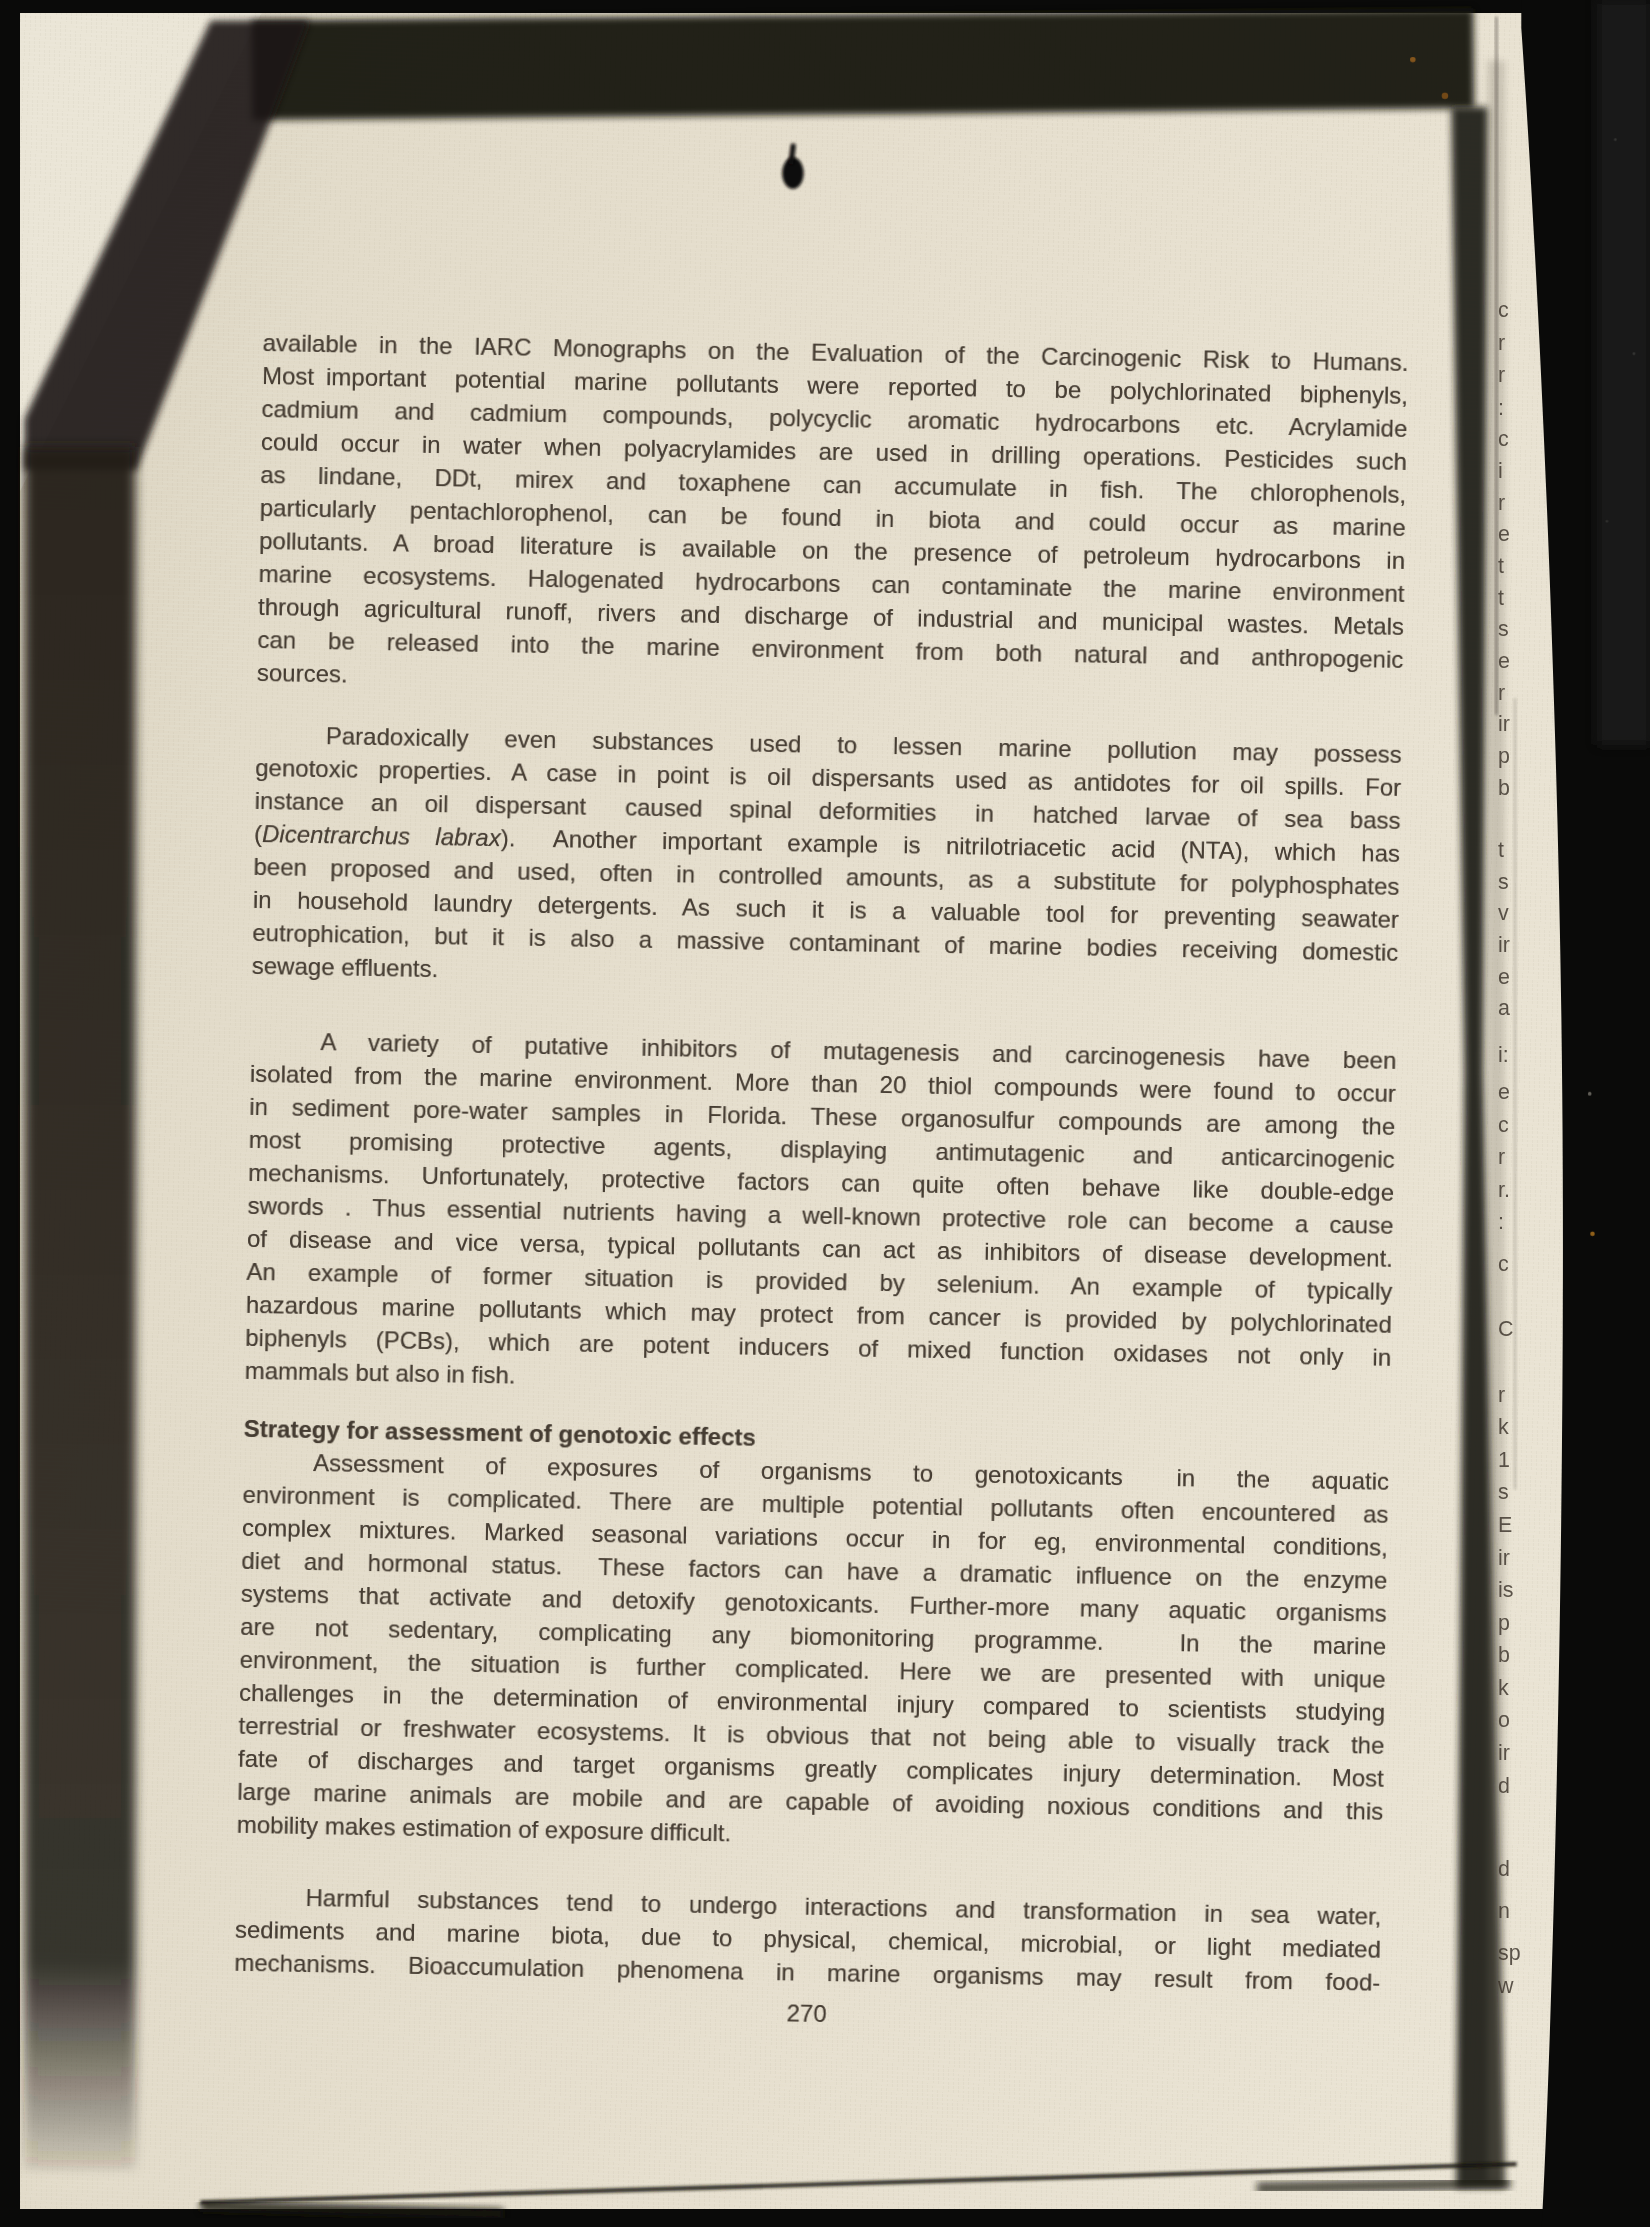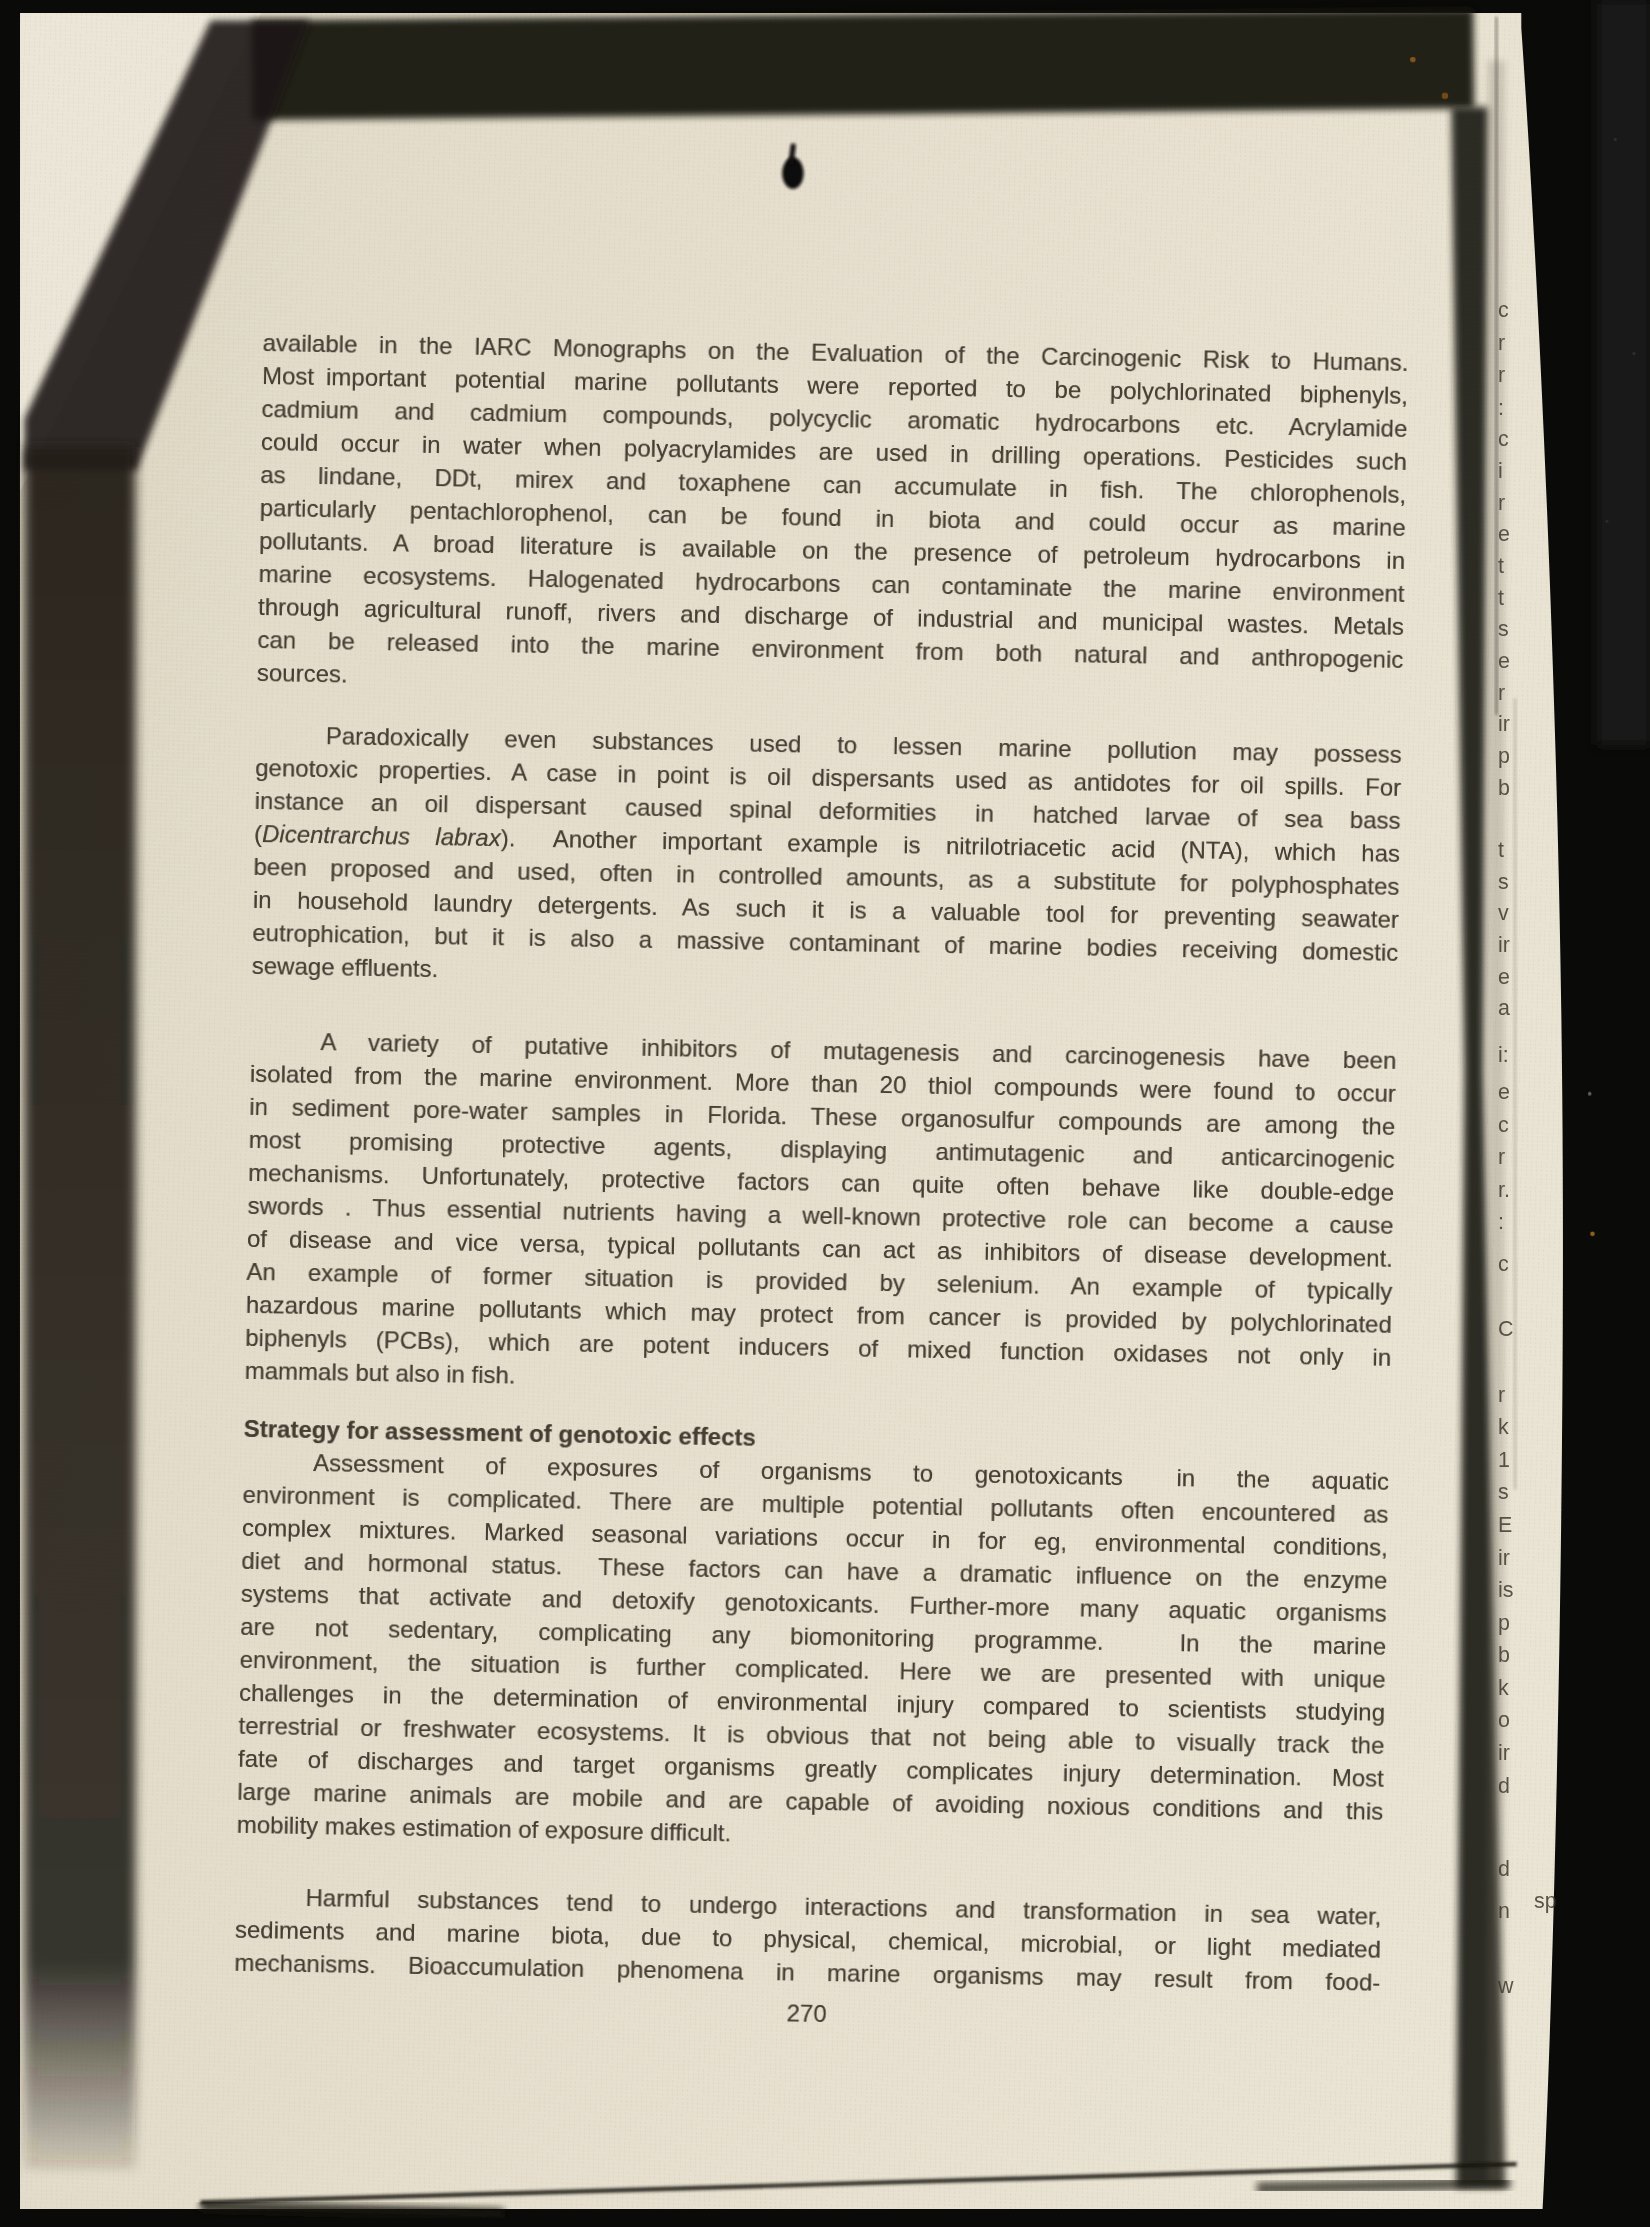--- a/index.html
+++ b/index.html
@@ -202,7 +202,7 @@
       <span class="frag" style="top: 1774px;">d</span>
       <span class="frag" style="top: 1857px;">d</span>
       <span class="frag" style="top: 1899px;">n</span>
-      <span class="frag" style="top: 1889px; margin-left: 36px;">sp</span>
+      <span class="frag" style="top: 1941px;">sp</span>
       <span class="frag" style="top: 1974px;">w</span>
     </div>
 

